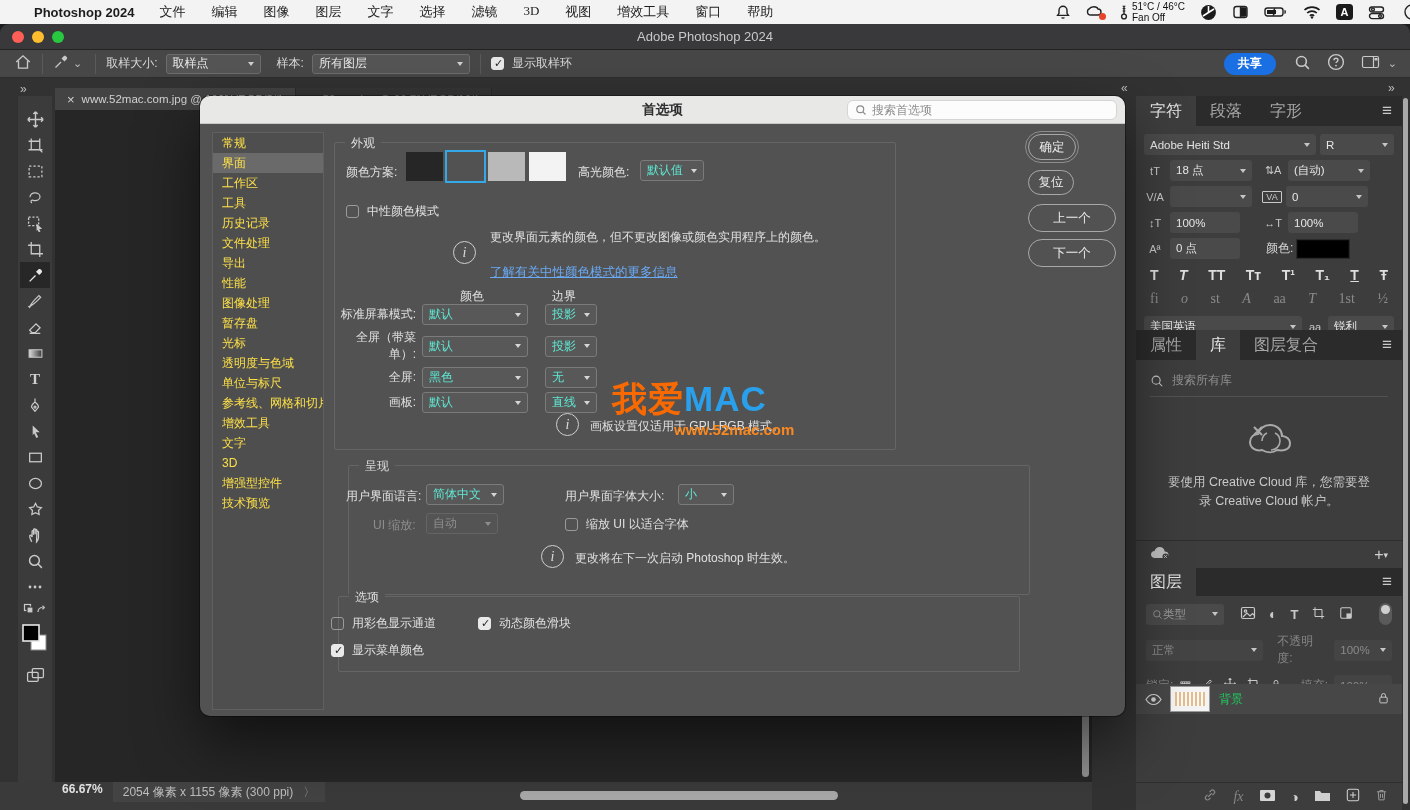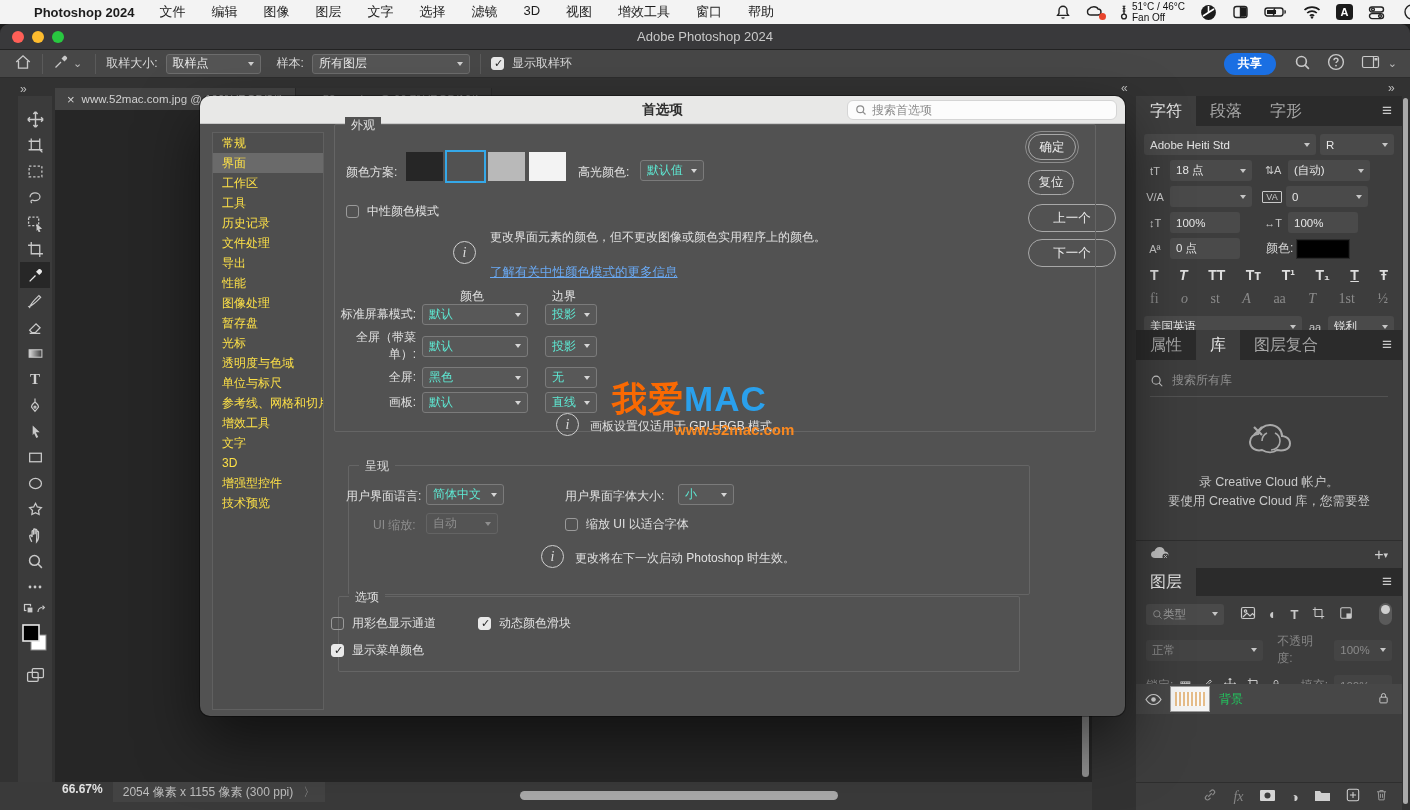--- a/index.html
+++ b/index.html
@@ -13,7 +13,7 @@
              display:flex; align-items:center; color:#1c1c1c; font-size:13px; }
   .menubar .apple { margin:0 18px 0 16px; font-size:15px; }
   .menubar .appname { font-weight:bold; margin-right:12px; }
-  .menu-items { display:flex; }
+  .menu-items { display:flex;font-family:Liberation Serif, serif; }
   .menu-items span { padding:0 13px; white-space:nowrap; }
   .mb-status { margin-left:auto; display:flex; align-items:center; gap:15px; padding-right:0; color:#222; }
   .mb-status svg { display:block; }

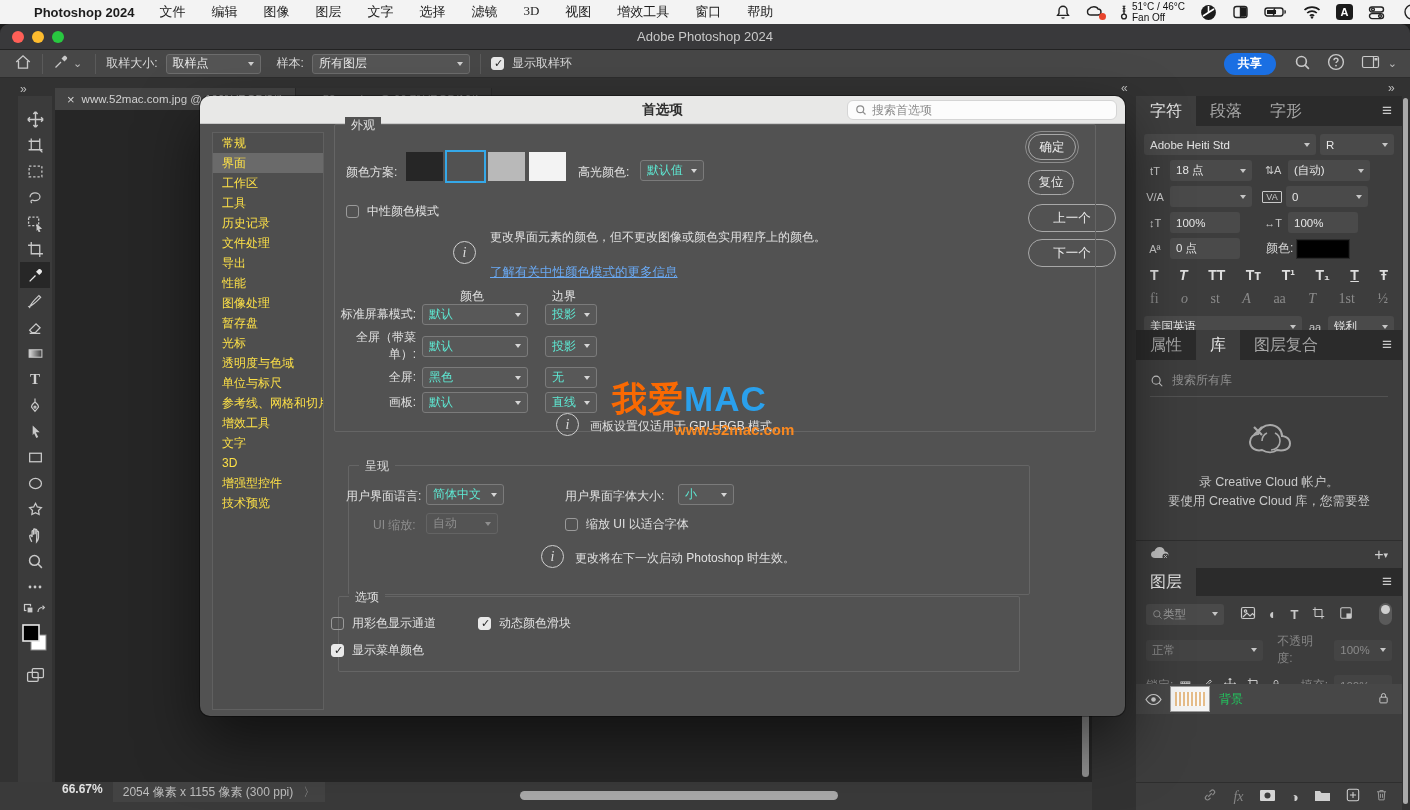--- a/index.html
+++ b/index.html
@@ -713,7 +713,7 @@
     <div class="pillbtn" style="left:828px;top:108px;width:88px;height:28px">上一个</div>
     <div class="pillbtn" style="left:828px;top:143px;width:88px;height:28px">下一个</div>
 
-    <div class="grp" style="left:134px;top:28px;width:762px;height:308px">
+    <div class="grp" style="left:134px;top:46px;width:562px;height:308px">
       <span class="grp-label">外观</span>
     </div>
     <span class="dlbl" style="left:146px;top:68px">颜色方案:</span>

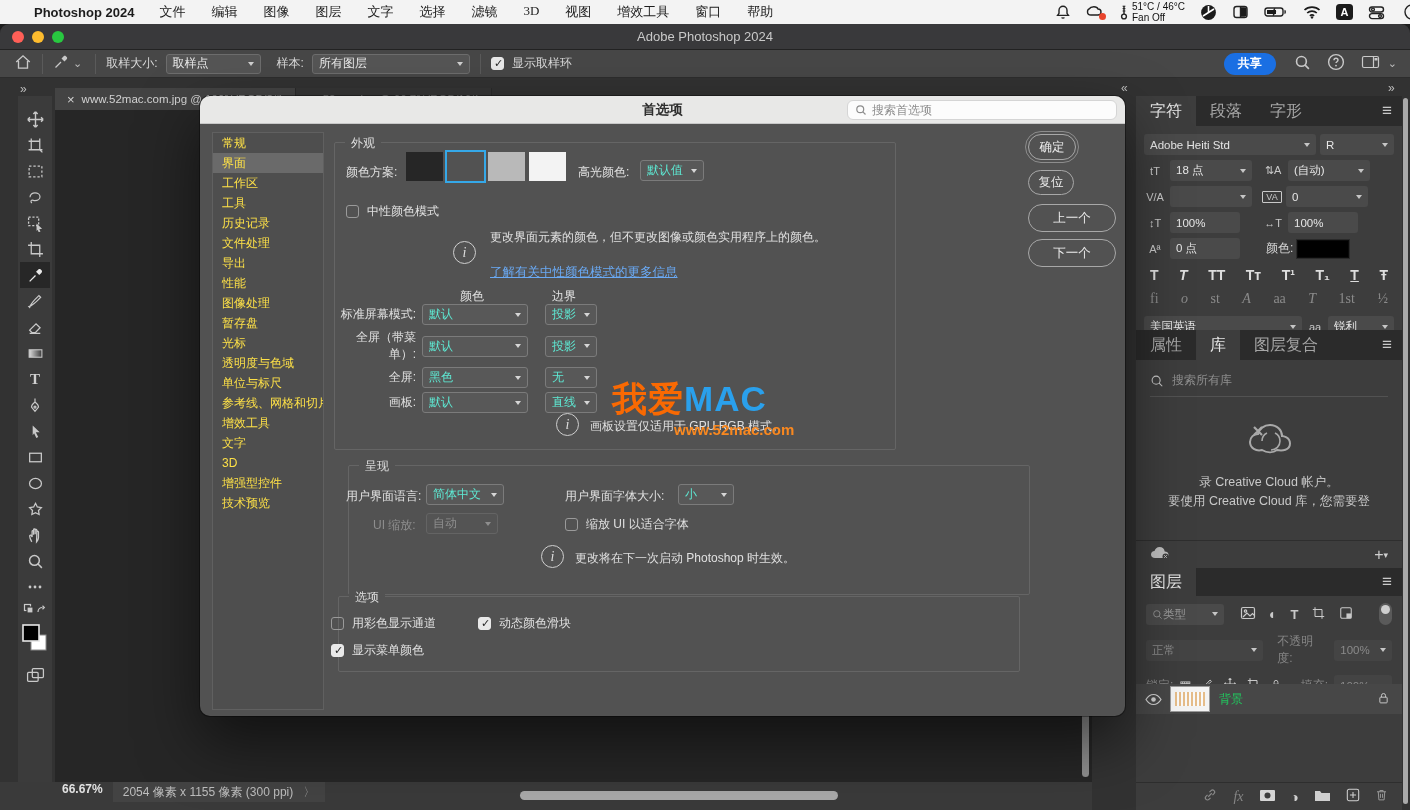--- a/index.html
+++ b/index.html
@@ -560,8 +560,8 @@
       </svg>
     </div>
     <div class="lib-msg" style="margin-top:14px">
+      <div>要使用 Creative Cloud 库，您需要登</div>
       <div>录 Creative Cloud 帐户。</div>
-      <div>要使用 Creative Cloud 库，您需要登</div>
     </div>
   </div>
   <div class="panel-body" style="left:1136px;top:540px;width:266px;height:28px;border-top:1px solid #2e2e2e;display:flex;align-items:center;padding:0 14px">

